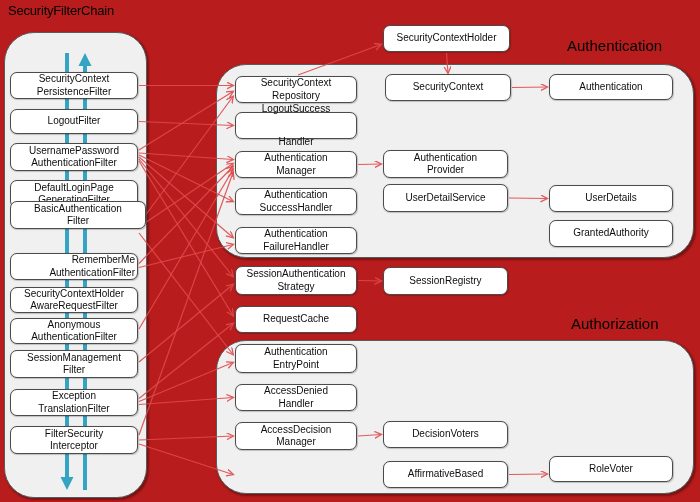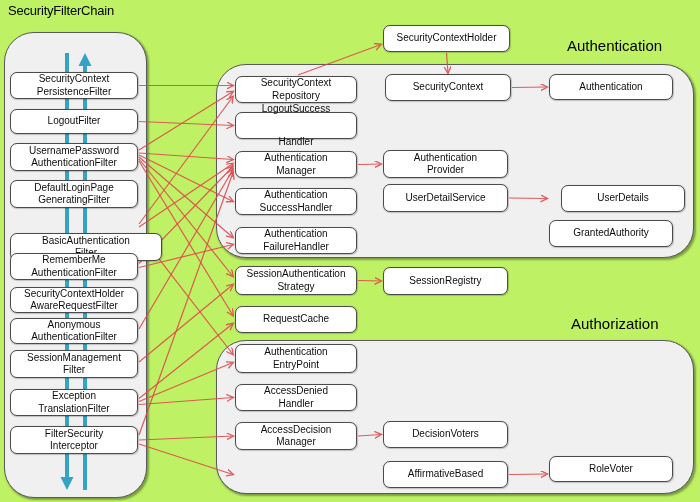--- a/index.html
+++ b/index.html
@@ -4,7 +4,7 @@
 <style>
   html,body{margin:0;padding:0;background:#ffffff;}
   #stage{
-    position:relative;width:700px;height:502px;background:#bef264;overflow:hidden;
+    position:relative;width:700px;height:502px;background:#b91c1c;overflow:hidden;
     font-family:"Liberation Sans", sans-serif;color:#000;
   }
   .container{

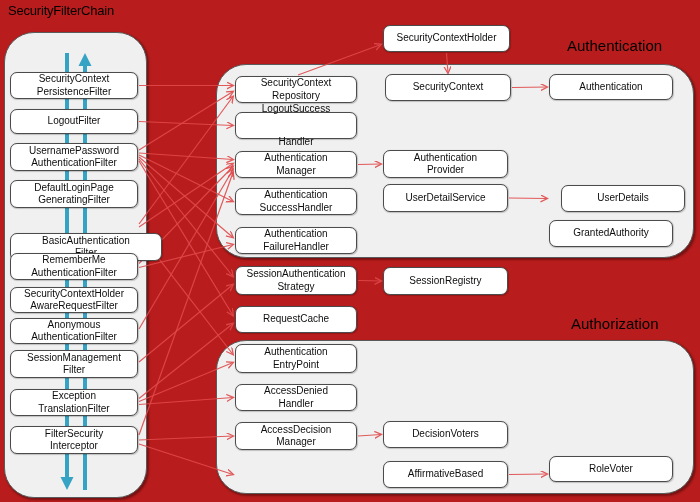--- a/index.html
+++ b/index.html
@@ -189,7 +189,7 @@
     <div class="node" style="left: 549px; top: 74px; width: 124px; height: 26px;">
       <div>Authentication</div>
     </div>
-    <div class="node" style="left: 549px; top: 185px; width: 124px; height: 27px; margin-left: 12px;">
+    <div class="node" style="left: 549px; top: 185px; width: 124px; height: 27px;">
       <div>UserDetails</div>
     </div>
     <div class="node" style="left: 549px; top: 220px; width: 124px; height: 27px;">

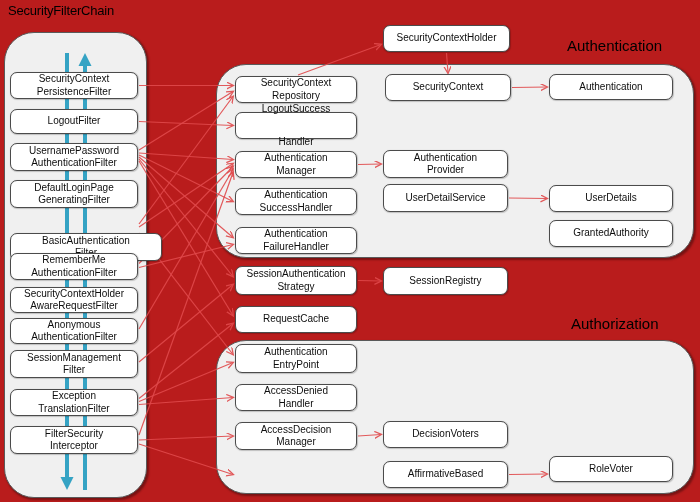--- a/index.html
+++ b/index.html
@@ -97,7 +97,7 @@
       <div>DefaultLoginPage</div>
       <div>GeneratingFilter</div>
     </div>
-    <div class="node" style="left: 10px; top: 233px; width: 152px; height: 28px;">
+    <div class="node" style="left: 10px; top: 201px; width: 136px; height: 28px;">
       <div>BasicAuthentication</div>
       <div>Filter</div>
     </div>

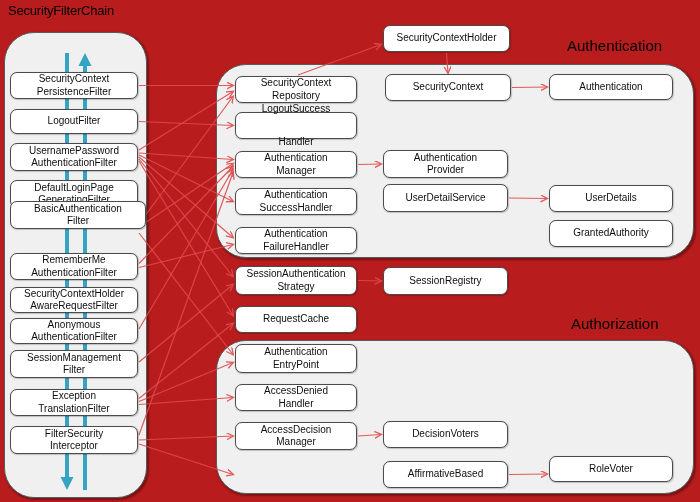--- a/index.html
+++ b/index.html
@@ -101,7 +101,7 @@
       <div>BasicAuthentication</div>
       <div>Filter</div>
     </div>
-    <div class="node" style="left: 10px; top: 253px; width: 128px; height: 27px;">
+    <div class="node" style="left: 10px; top: 253px; width: 128px; height: 27px; align-items: flex-end;">
       <div>RememberMe</div>
       <div>AuthenticationFilter</div>
     </div>

